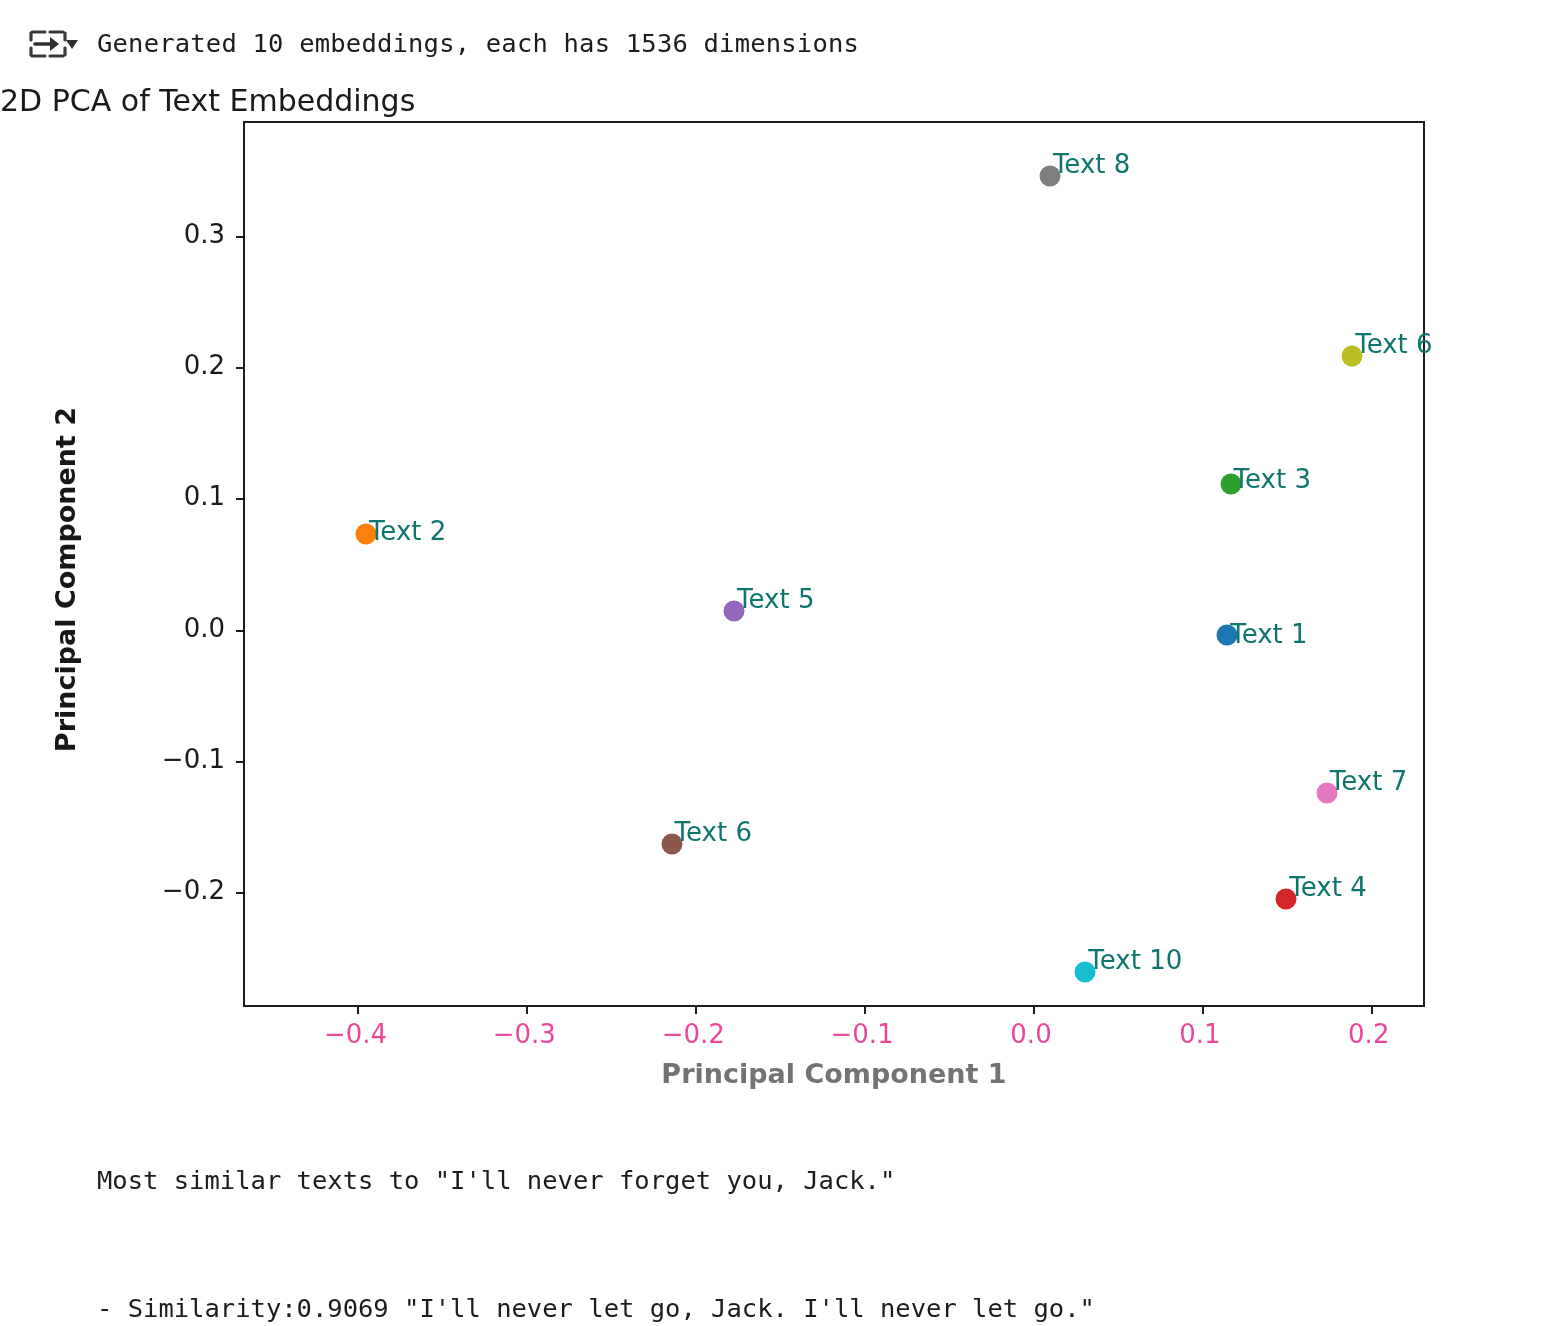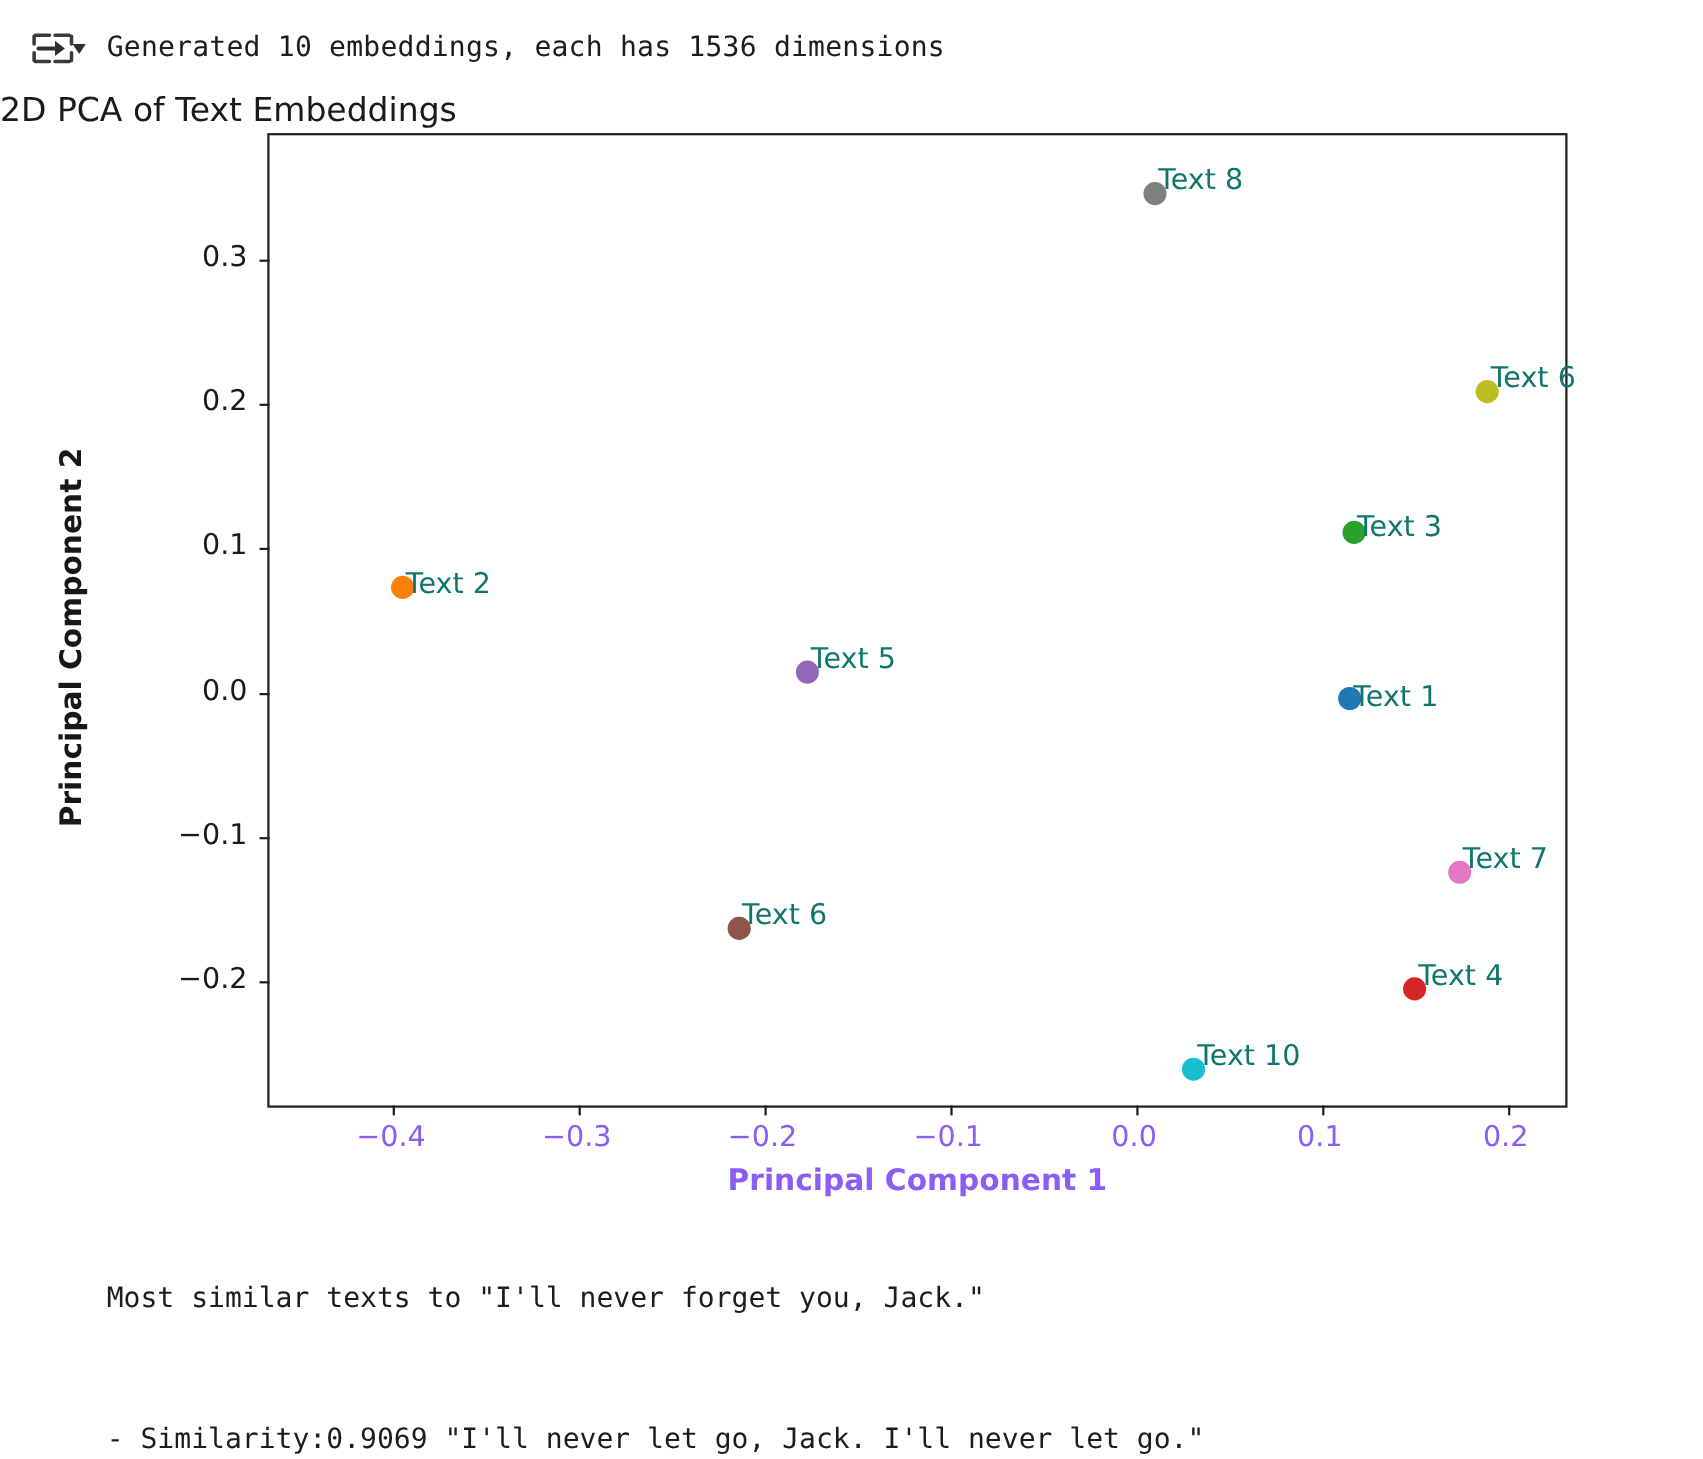--- a/index.html
+++ b/index.html
@@ -113,7 +113,7 @@
     position: absolute;
     top: 949px;
     font-size: 26px;
-    color: #8b5cf6;
+    color: #ec4899;
     transform: translateX(-50%);
     white-space: pre;
   }

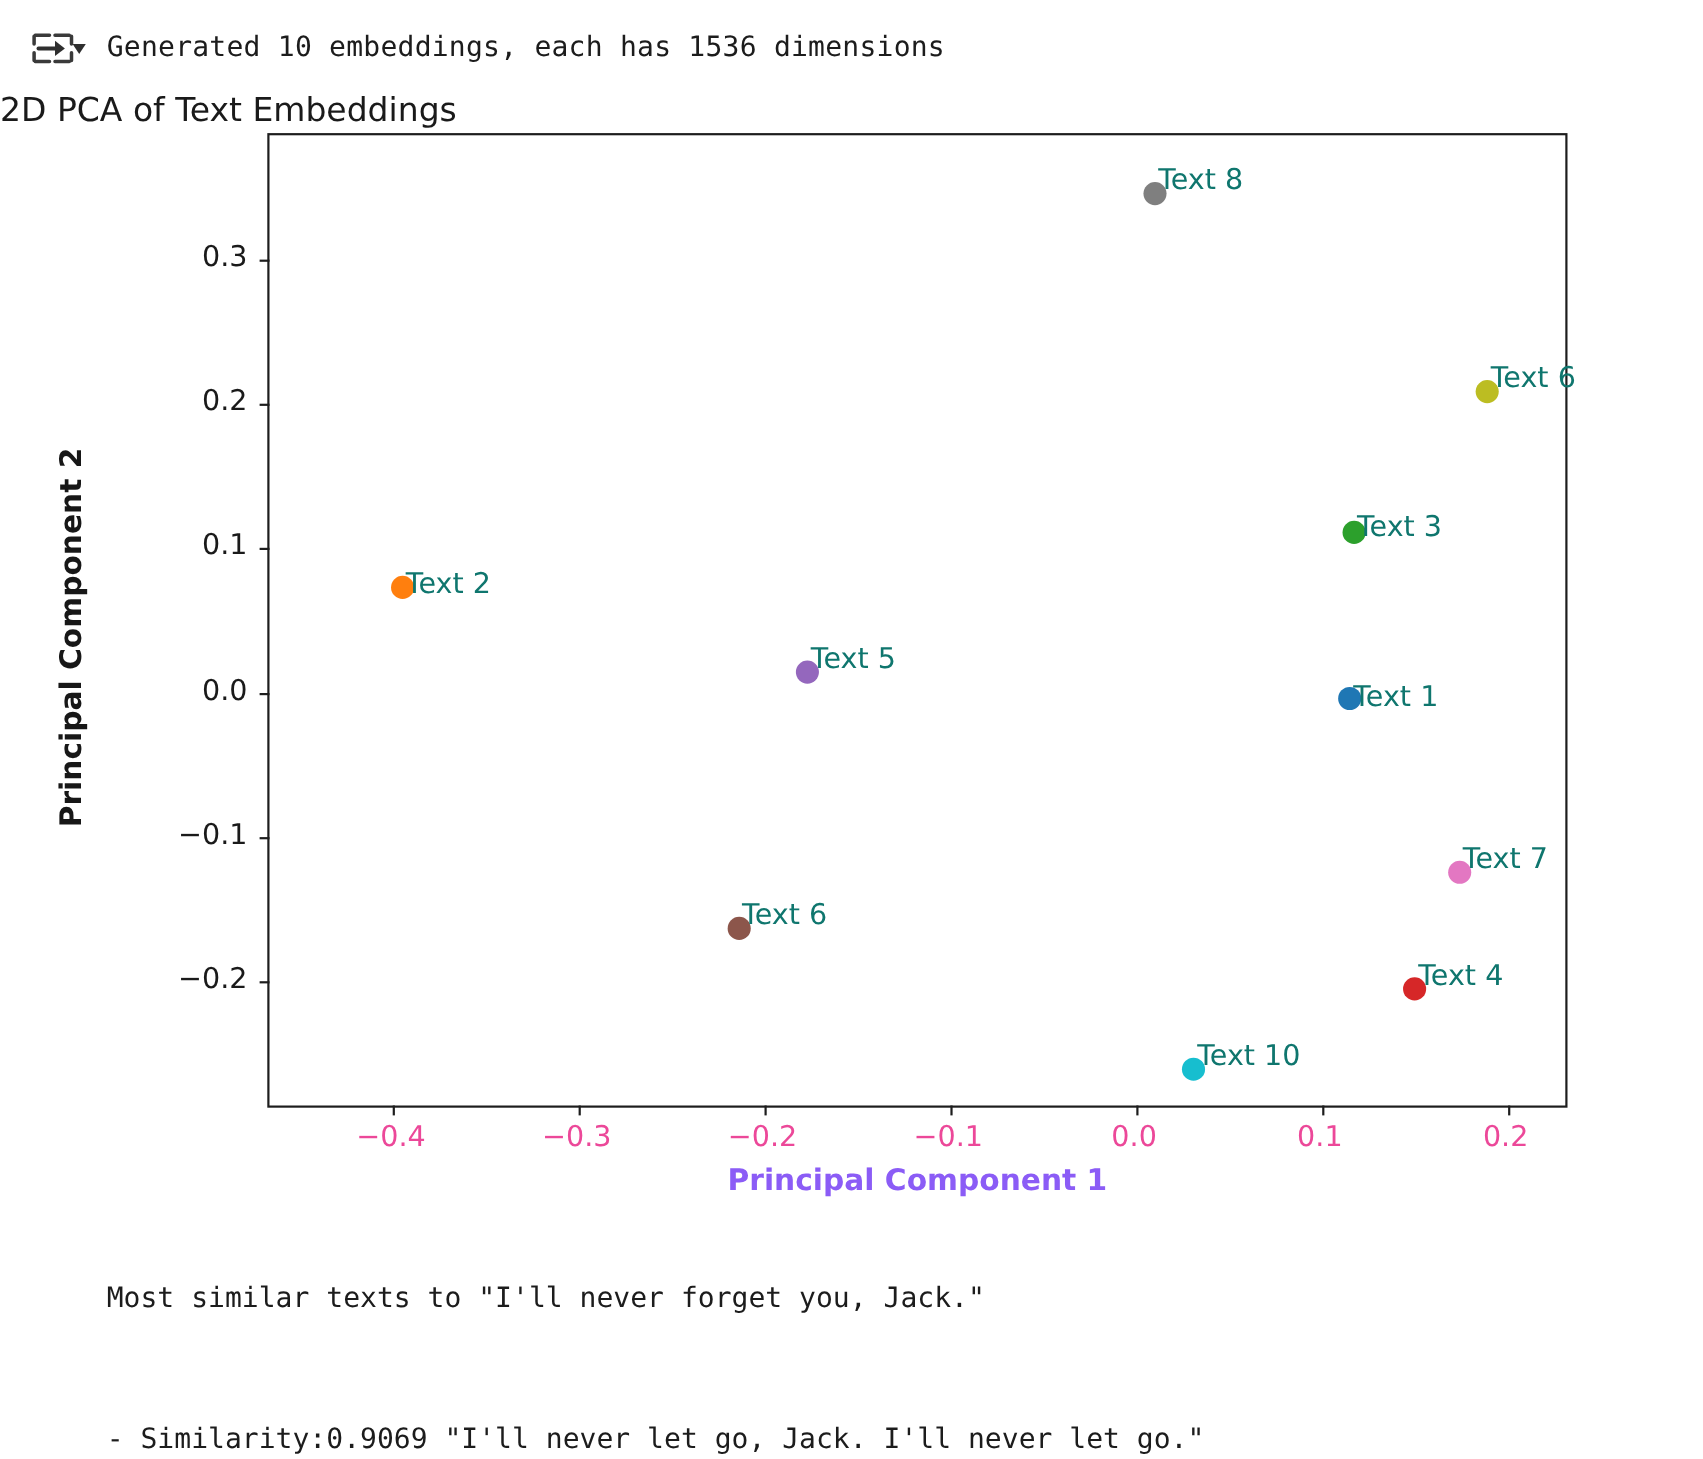--- a/index.html
+++ b/index.html
@@ -135,7 +135,7 @@
     text-align: center;
     font-size: 27px;
     font-weight: bold;
-    color: #8b5cf6;
+    color: #737373;
     white-space: pre;
   }
   #ylabel {

